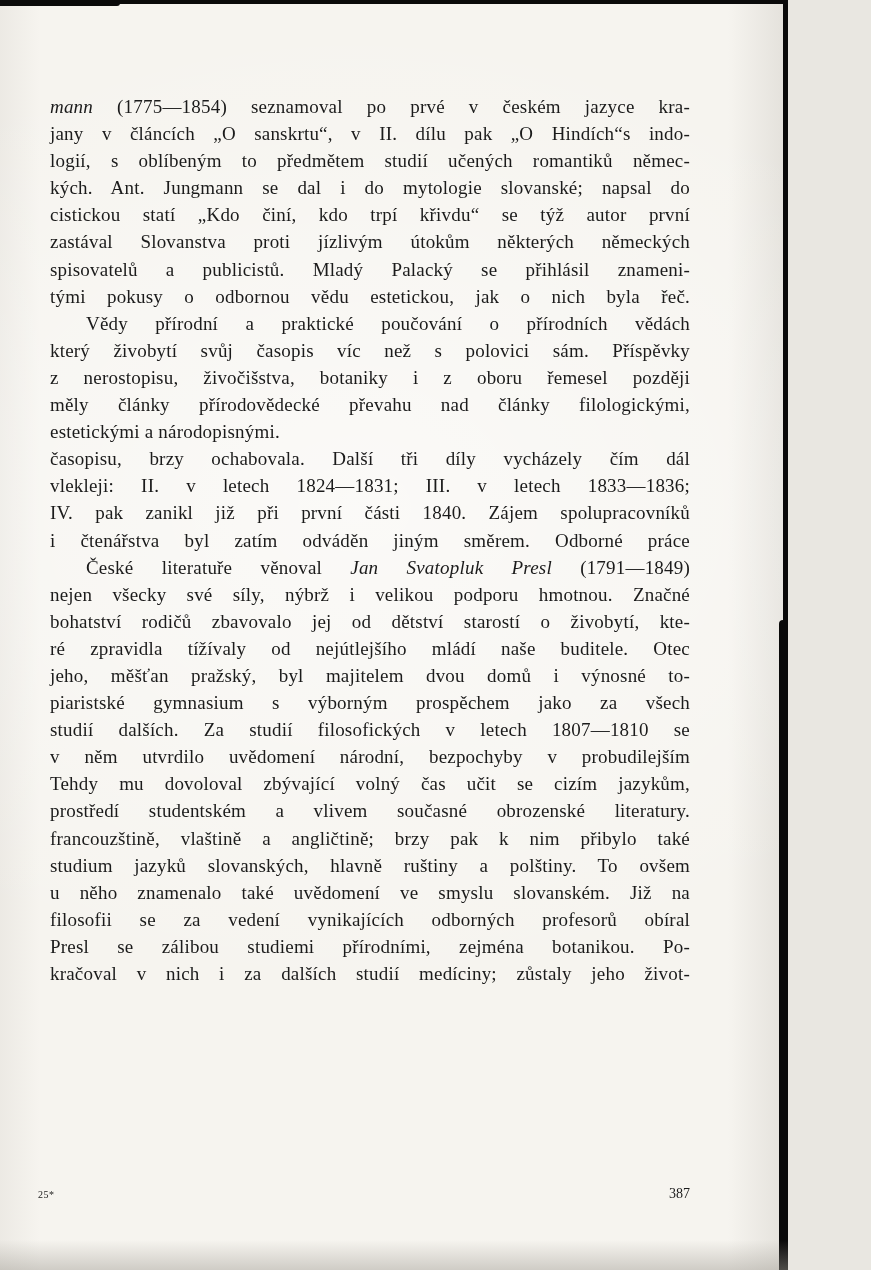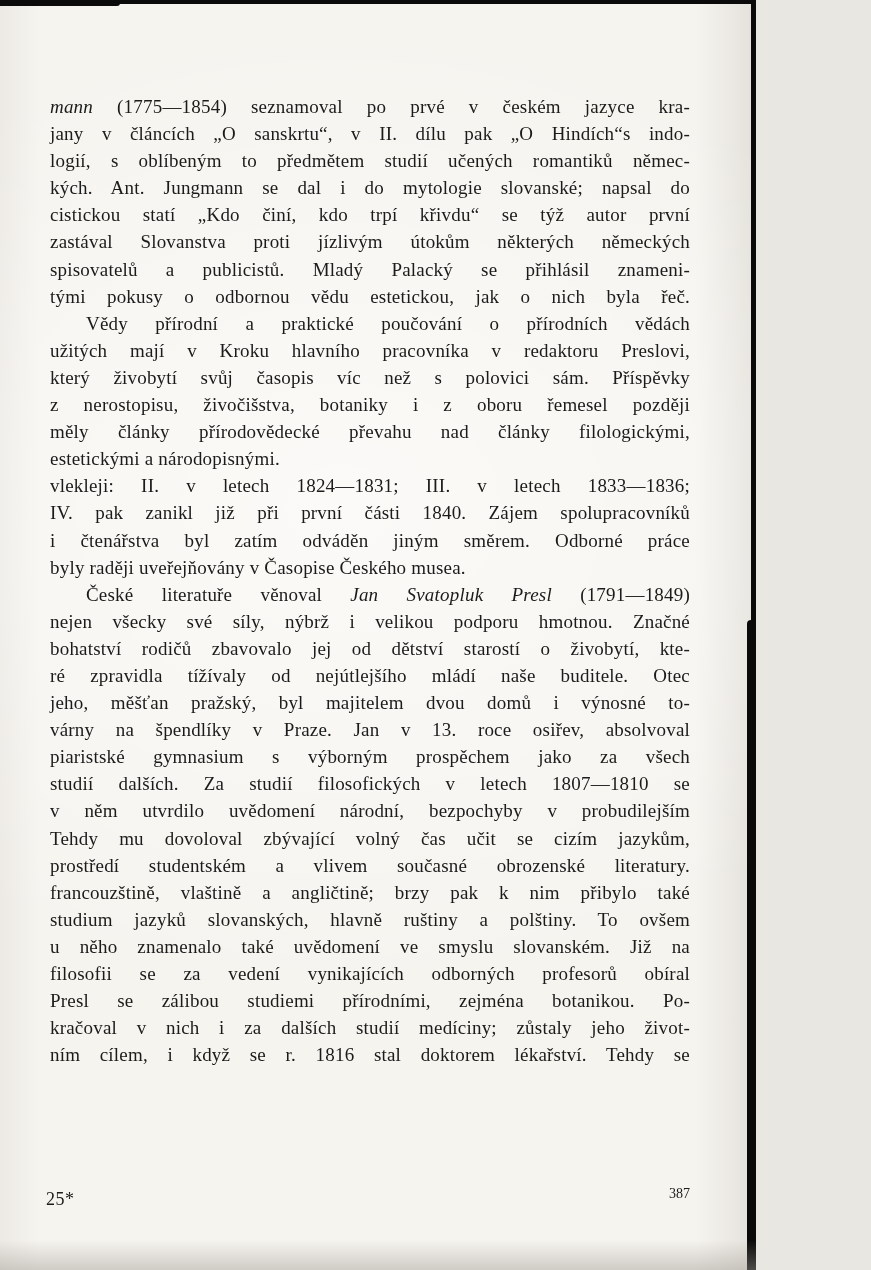--- a/index.html
+++ b/index.html
@@ -22,6 +22,7 @@
       linear-gradient(to left, rgba(170,166,158,.25) 0px, rgba(170,166,158,0) 60px),
       var(--paper);
     overflow:hidden;
+    padding-left:32px;
   }
   
   .edge-top{position:absolute;top:0;left:0;width:871px;height:4px;background:var(--edge);}

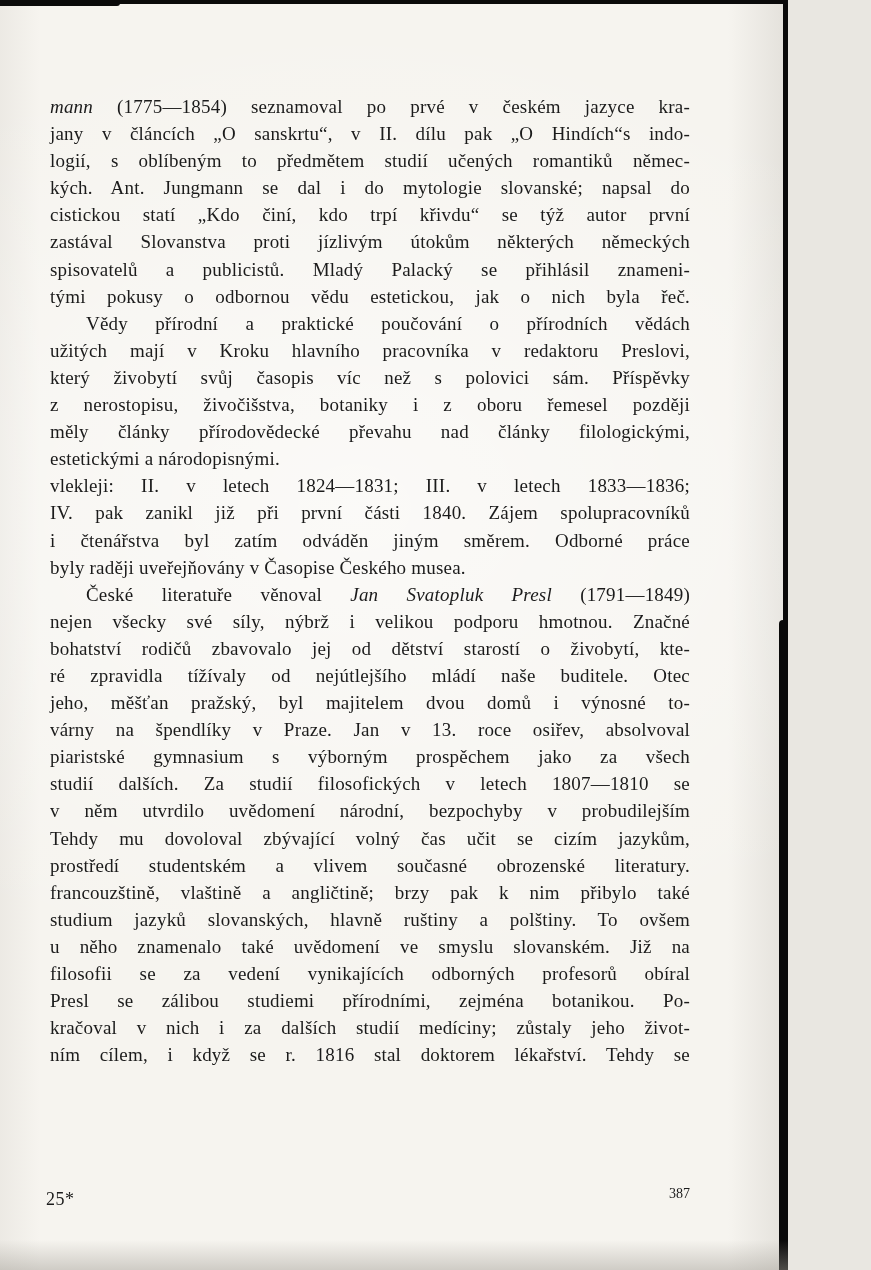--- a/index.html
+++ b/index.html
@@ -91,7 +91,6 @@
       </div>
       <div class="para indent">
         <div class="line just first"><span>Vědy přírodní a praktické poučování o přírodních vědách</span></div>
-        <div class="line just"><span>užitých mají v Kroku hlavního pracovníka v redaktoru Preslovi,</span></div>
         <div class="line just"><span>který živobytí svůj časopis víc než s polovici sám. Příspěvky</span></div>
         <div class="line just"><span>z nerostopisu, živočišstva, botaniky i z oboru řemesel později</span></div>
         <div class="line just"><span>měly články přírodovědecké převahu nad články filologickými,</span></div>

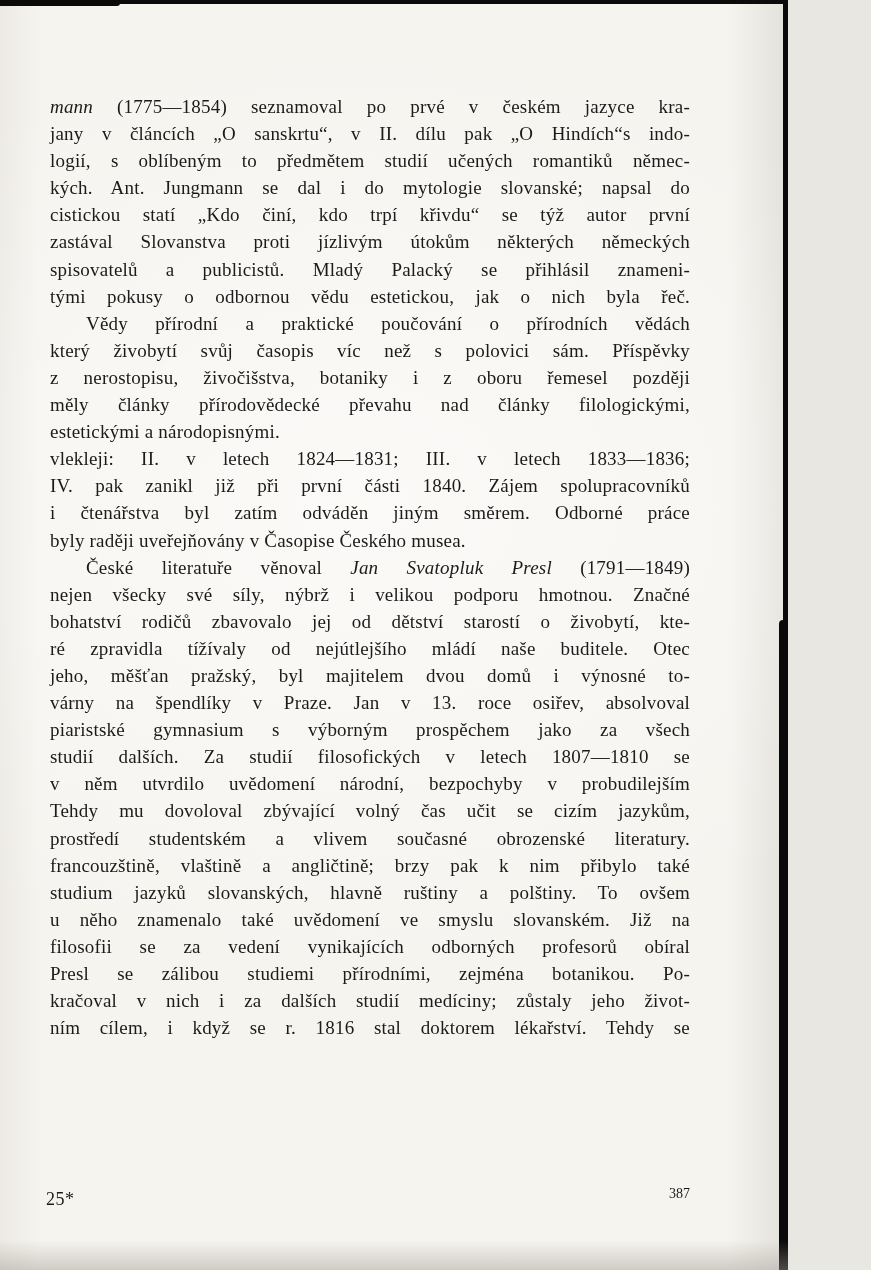--- a/index.html
+++ b/index.html
@@ -97,6 +97,7 @@
         <div class="line"><span>estetickými a národopisnými.</span></div>
       </div>
       <div class="para indent">
+        <div class="line just"><span>časopisu, brzy ochabovala. Další tři díly vycházely čím dál</span></div>
         <div class="line just"><span>vlekleji: II. v letech 1824—1831; III. v letech 1833—1836;</span></div>
         <div class="line just"><span>IV. pak zanikl již při první části 1840. Zájem spolupracovníků</span></div>
         <div class="line just"><span>i čtenářstva byl zatím odváděn jiným směrem. Odborné práce</span></div>

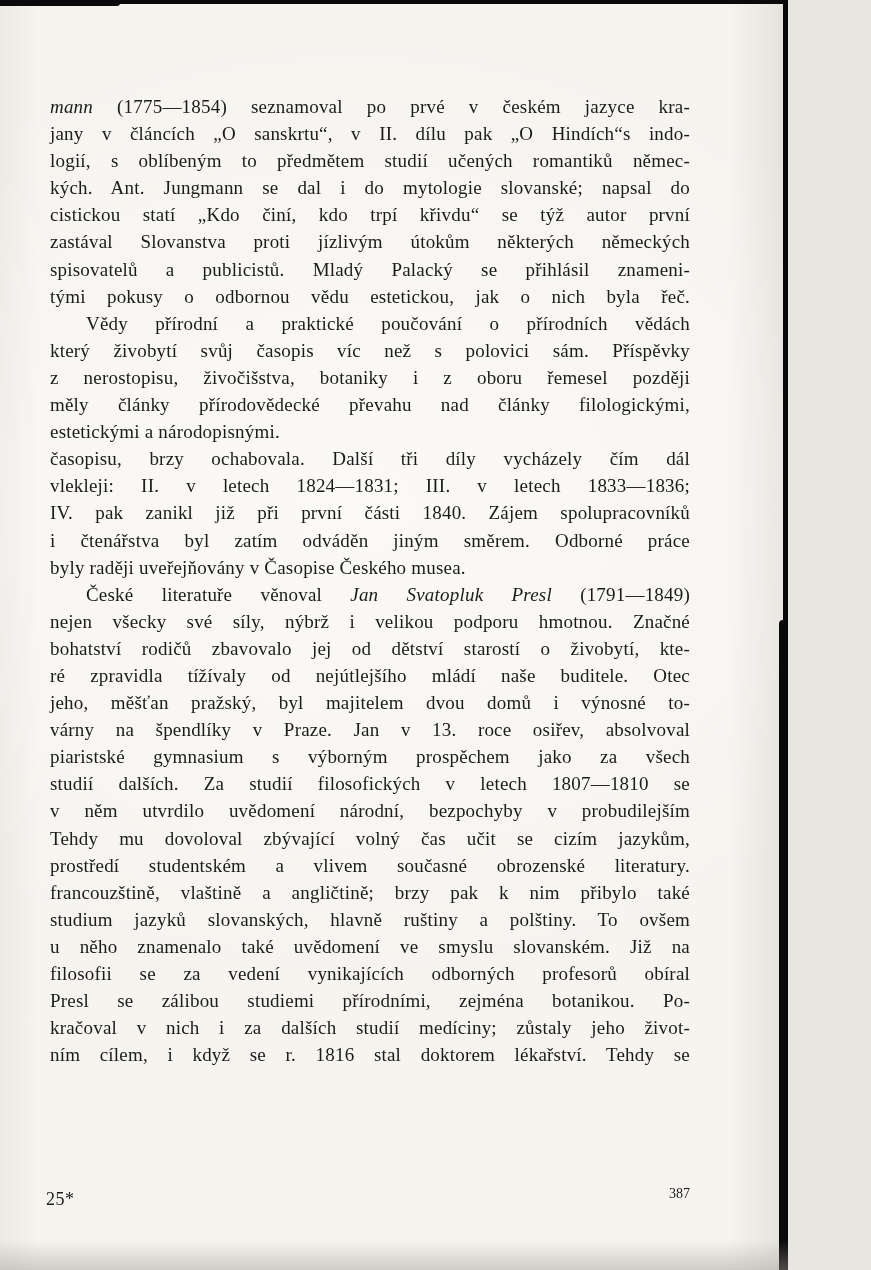--- a/index.html
+++ b/index.html
@@ -101,7 +101,6 @@
         <div class="line just"><span>vlekleji: II. v letech 1824—1831; III. v letech 1833—1836;</span></div>
         <div class="line just"><span>IV. pak zanikl již při první části 1840. Zájem spolupracovníků</span></div>
         <div class="line just"><span>i čtenářstva byl zatím odváděn jiným směrem. Odborné práce</span></div>
-        <div class="line"><span>byly raději uveřejňovány v Časopise Českého musea.</span></div>
       </div>
       <div class="para indent">
         <div class="line just first"><span>České literatuře věnoval </span><span class="it">Jan Svatopluk Presl</span><span> (1791—1849)</span></div>

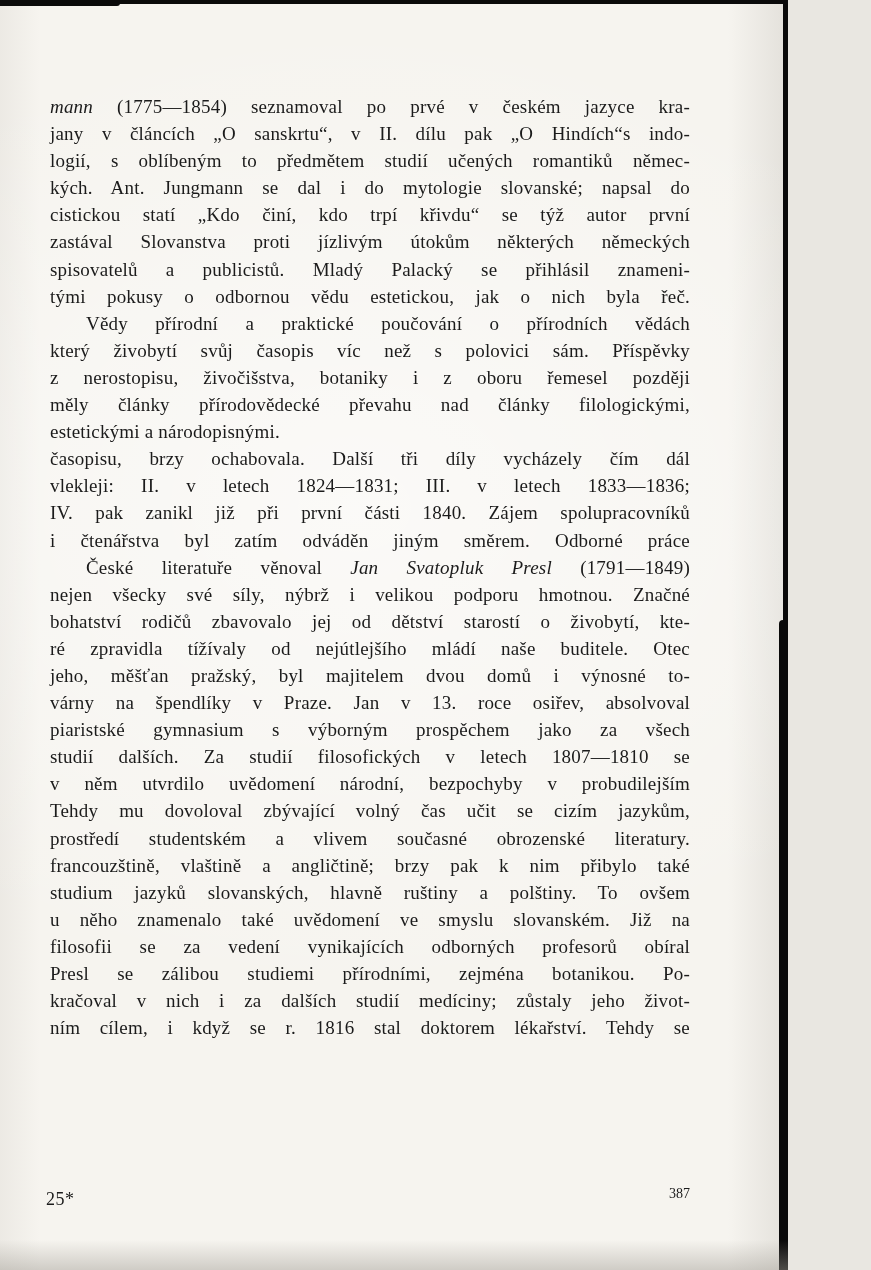--- a/index.html
+++ b/index.html
@@ -108,7 +108,6 @@
         <div class="line just"><span>bohatství rodičů zbavovalo jej od dětství starostí o živobytí, kte-</span></div>
         <div class="line just"><span>ré zpravidla tížívaly od nejútlejšího mládí naše buditele. Otec</span></div>
         <div class="line just"><span>jeho, měšťan pražský, byl majitelem dvou domů i výnosné to-</span></div>
-        <div class="line just"><span>várny na špendlíky v Praze. Jan v 13. roce osiřev, absolvoval</span></div>
         <div class="line just"><span>piaristské gymnasium s výborným prospěchem jako za všech</span></div>
         <div class="line just"><span>studií dalších. Za studií filosofických v letech 1807—1810 se</span></div>
         <div class="line just"><span>v něm utvrdilo uvědomení národní, bezpochyby v probudilejším</span></div>

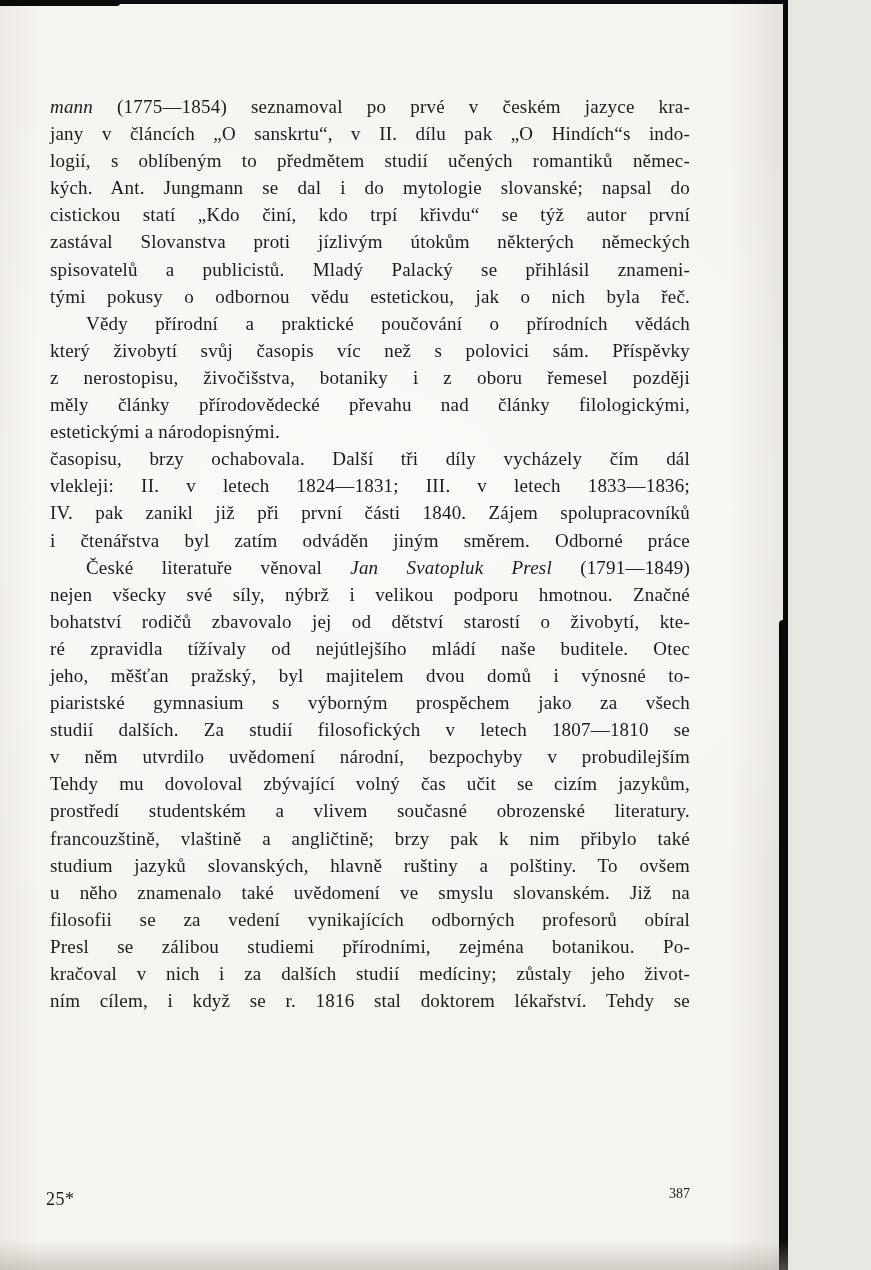--- a/index.html
+++ b/index.html
@@ -119,7 +119,6 @@
         <div class="line just"><span>filosofii se za vedení vynikajících odborných profesorů obíral</span></div>
         <div class="line just"><span>Presl se zálibou studiemi přírodními, zejména botanikou. Po-</span></div>
         <div class="line just"><span>kračoval v nich i za dalších studií medíciny; zůstaly jeho život-</span></div>
-        <div class="line just"><span>ním cílem, i když se r. 1816 stal doktorem lékařství. Tehdy se</span></div>
       </div>
     </main>
 

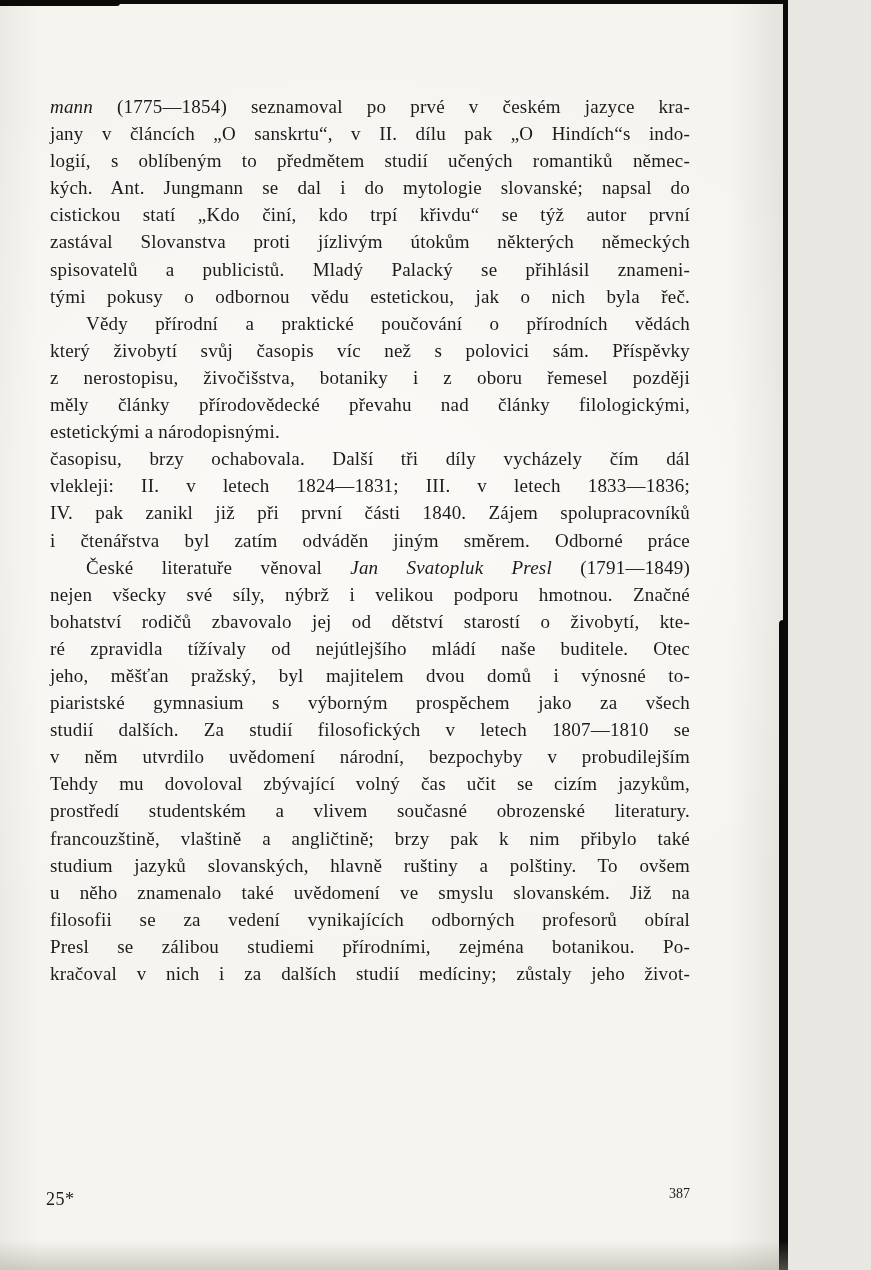--- a/index.html
+++ b/index.html
@@ -60,7 +60,7 @@
     position:absolute;left:38px;top:1186px;width:652px;height:24px;
     color:var(--ink);
   }
-  .sig{position:absolute;left:8px;top:3px;font-size:18px;letter-spacing:.5px;}
+  .sig{position:absolute;left:0;top:3px;font-size:10px;letter-spacing:.5px;}
   .pagenum{position:absolute;right:0;top:0;font-size:14px;}
 </style>
 </head>

